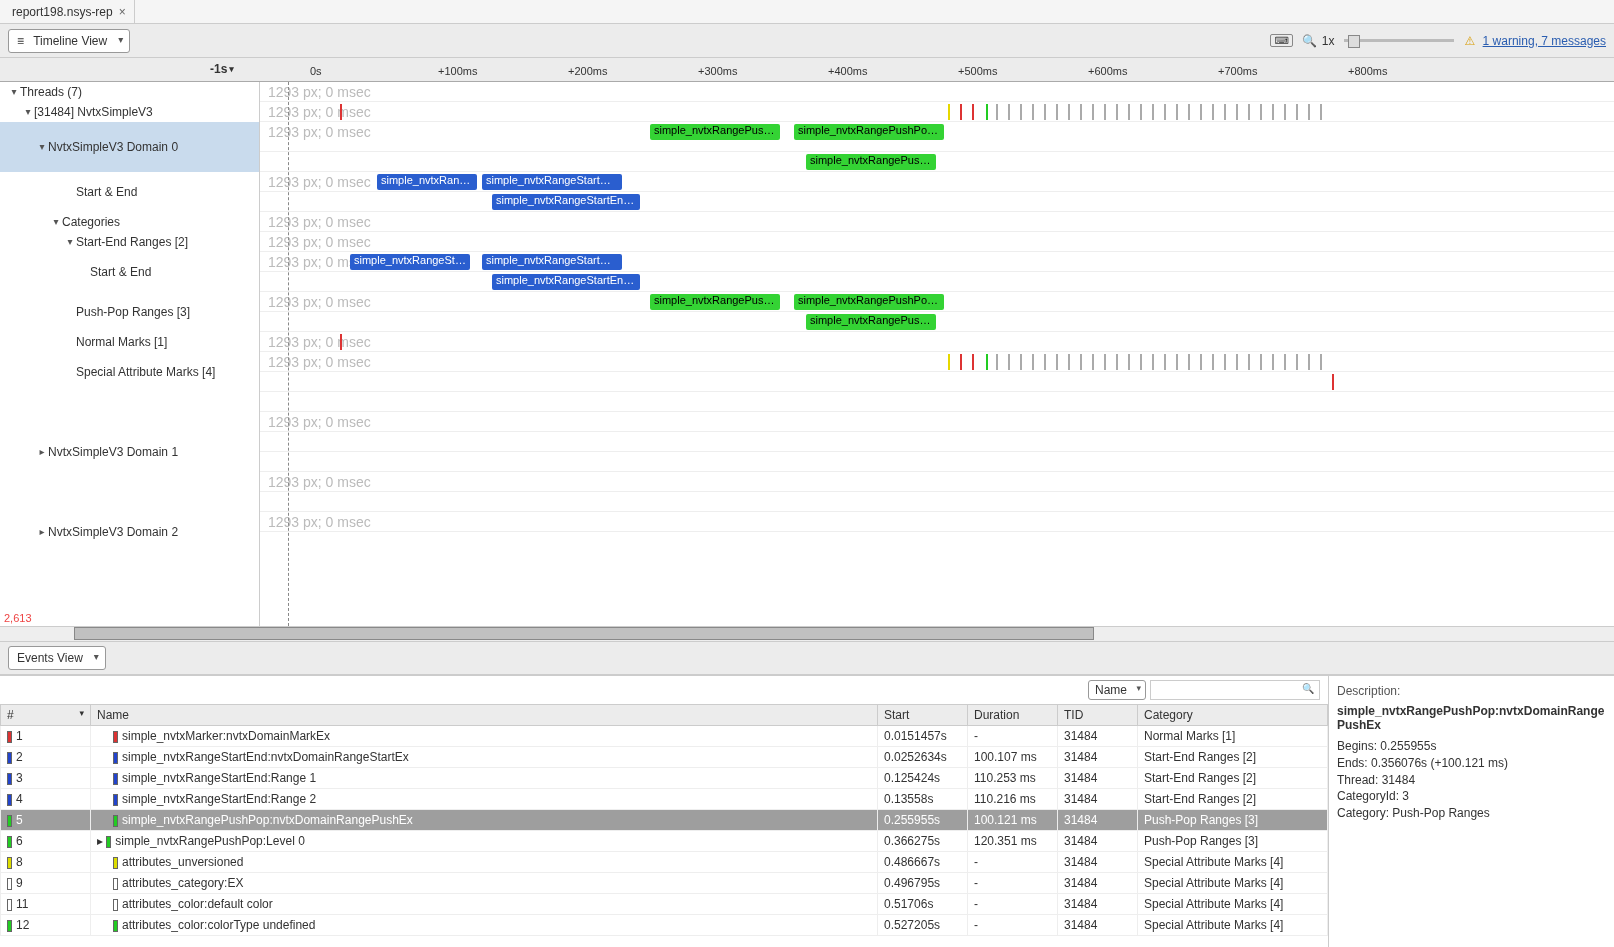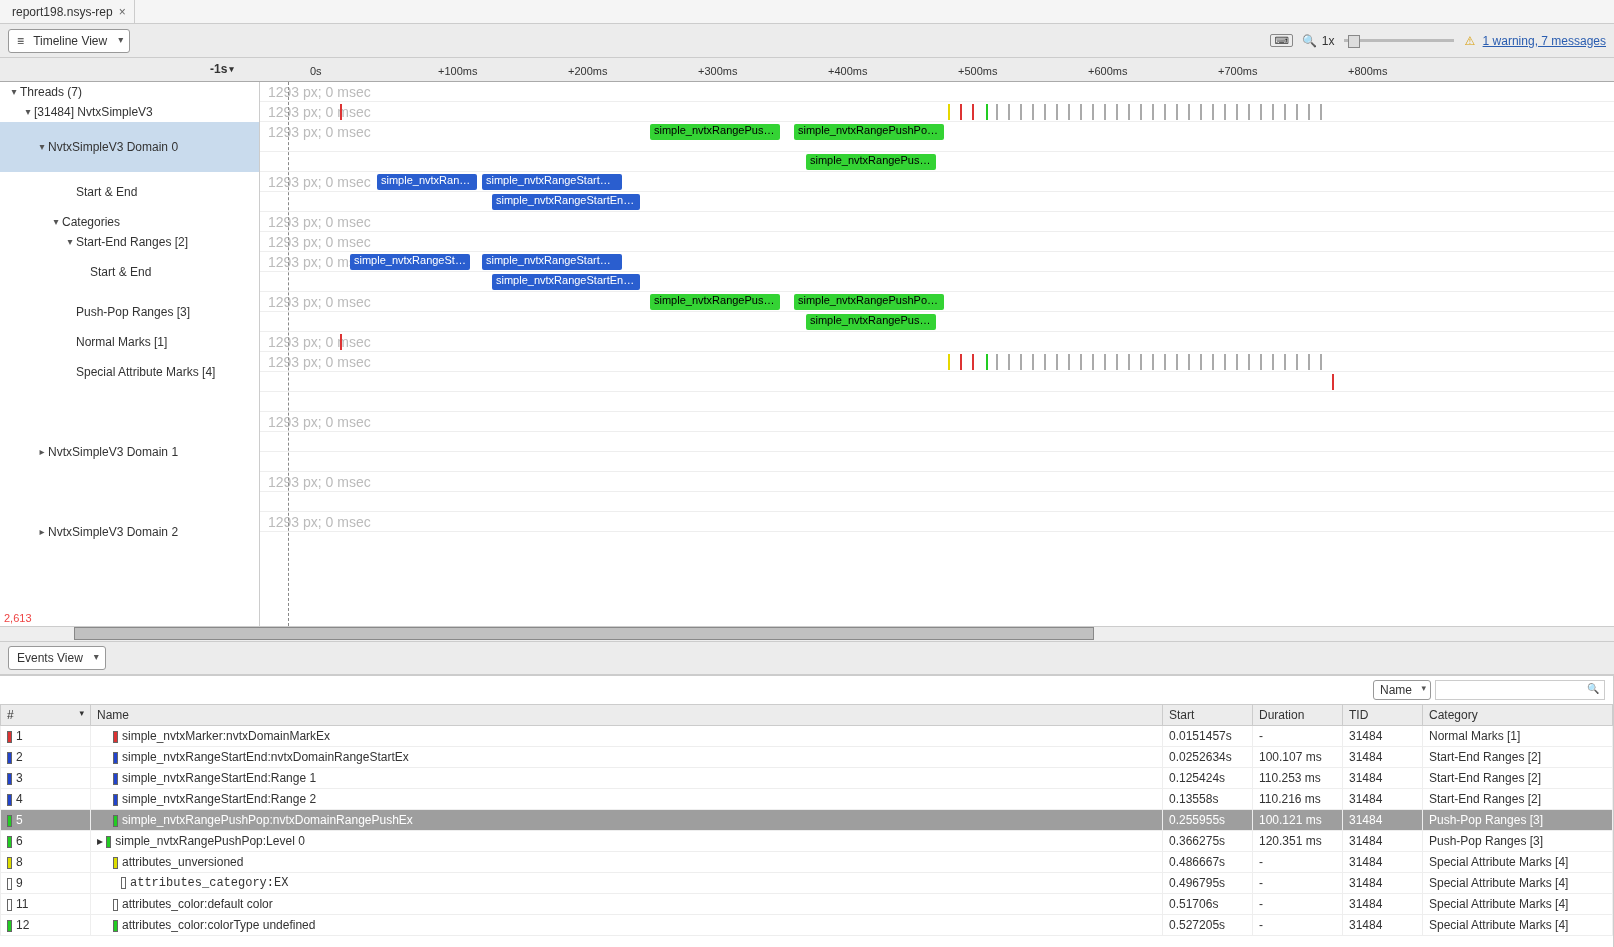--- a/index.html
+++ b/index.html
@@ -403,6 +403,15 @@
         </tbody>
     </table>
   </div>
+  <div class="desc-pane">
+    <h4>Description:</h4>
+    <div class="title">simple_nvtxRangePushPop:nvtxDomainRangePushEx</div>
+    <div class="kv">Begins: 0.255955s</div>
+    <div class="kv">Ends: 0.356076s (+100.121 ms)</div>
+    <div class="kv">Thread: 31484</div>
+    <div class="kv">CategoryId: 3</div>
+    <div class="kv">Category: Push-Pop Ranges</div>
+  </div>
 </div>
 
 </body></html>

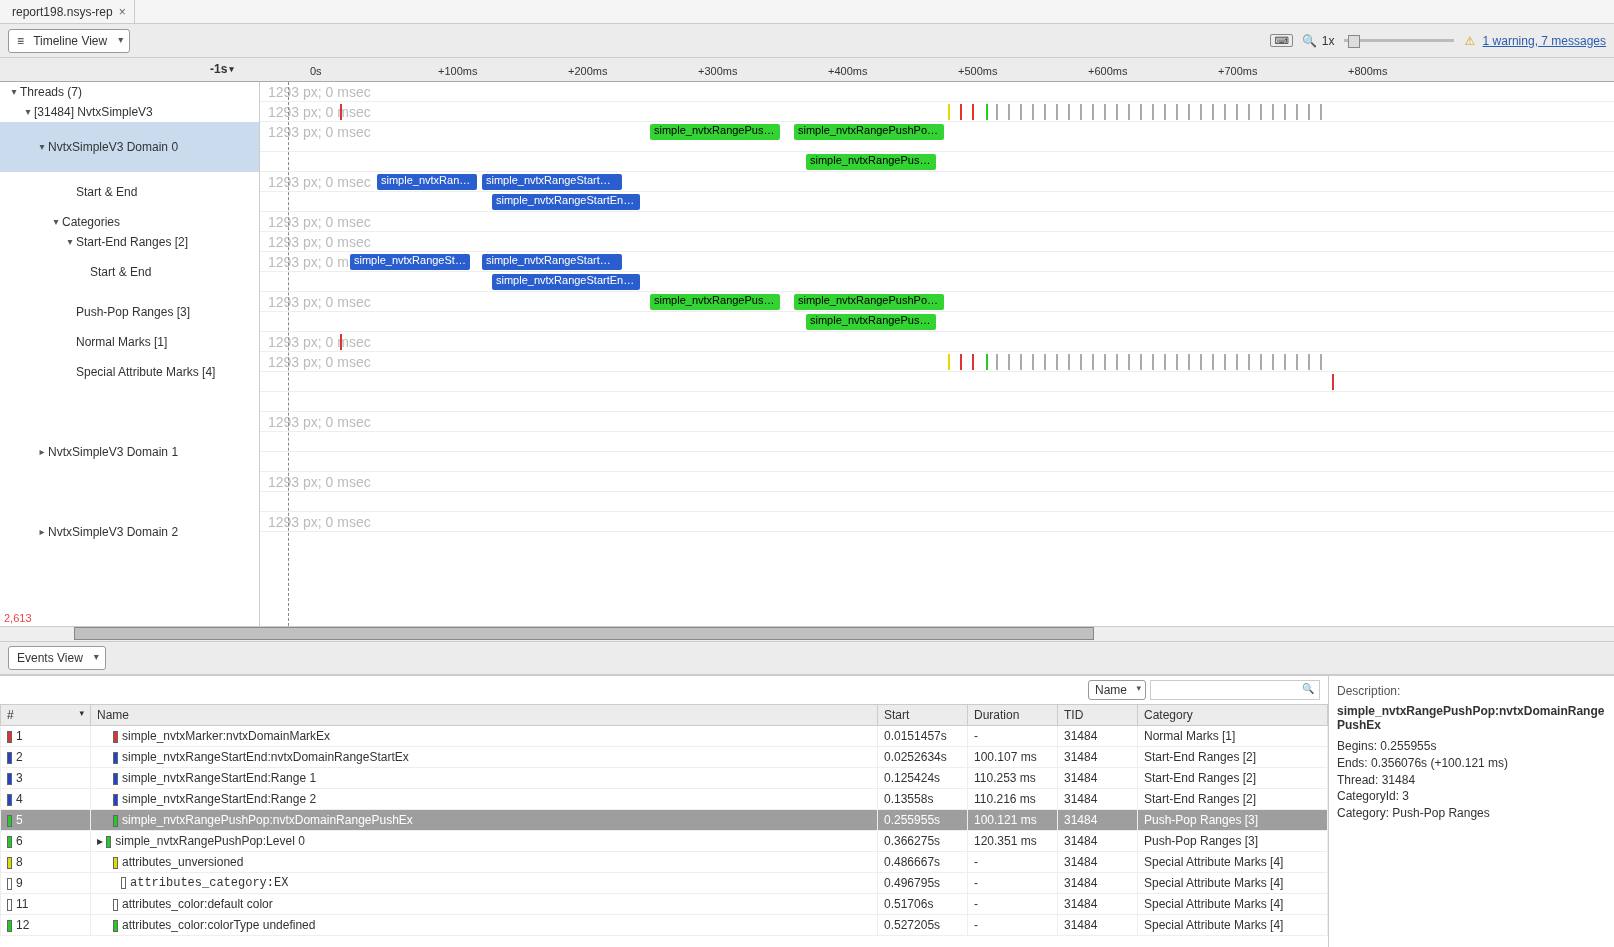--- a/index.html
+++ b/index.html
@@ -378,7 +378,7 @@
           </tr>
           <tr>
             <td><span class="swatch" style="background: rgb(255, 255, 255); border: 1px solid rgb(102, 102, 102);"></span>9</td>
-            <td style="padding-left: 30px; font-family: Liberation Mono, monospace;"><span class="swatch" style="background: rgb(255, 255, 255); border: 1px solid rgb(102, 102, 102);"></span>attributes_category:EX</td>
+            <td style="padding-left: 22px;"><span class="swatch" style="background: rgb(255, 255, 255); border: 1px solid rgb(102, 102, 102);"></span>attributes_category:EX</td>
             <td>0.496795s</td>
             <td>-</td>
             <td>31484</td>

